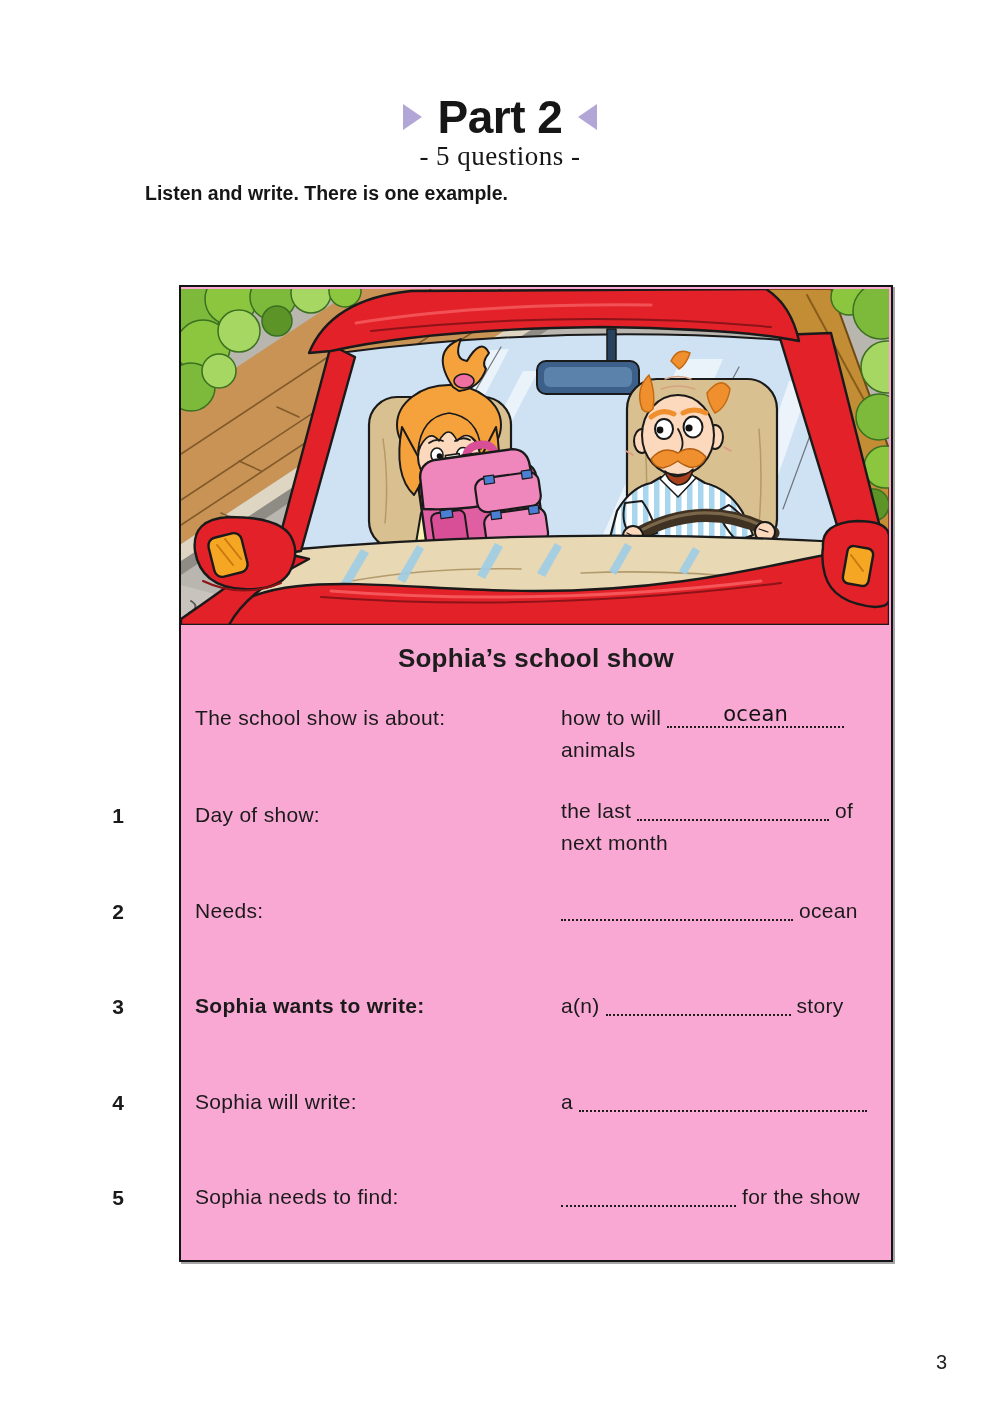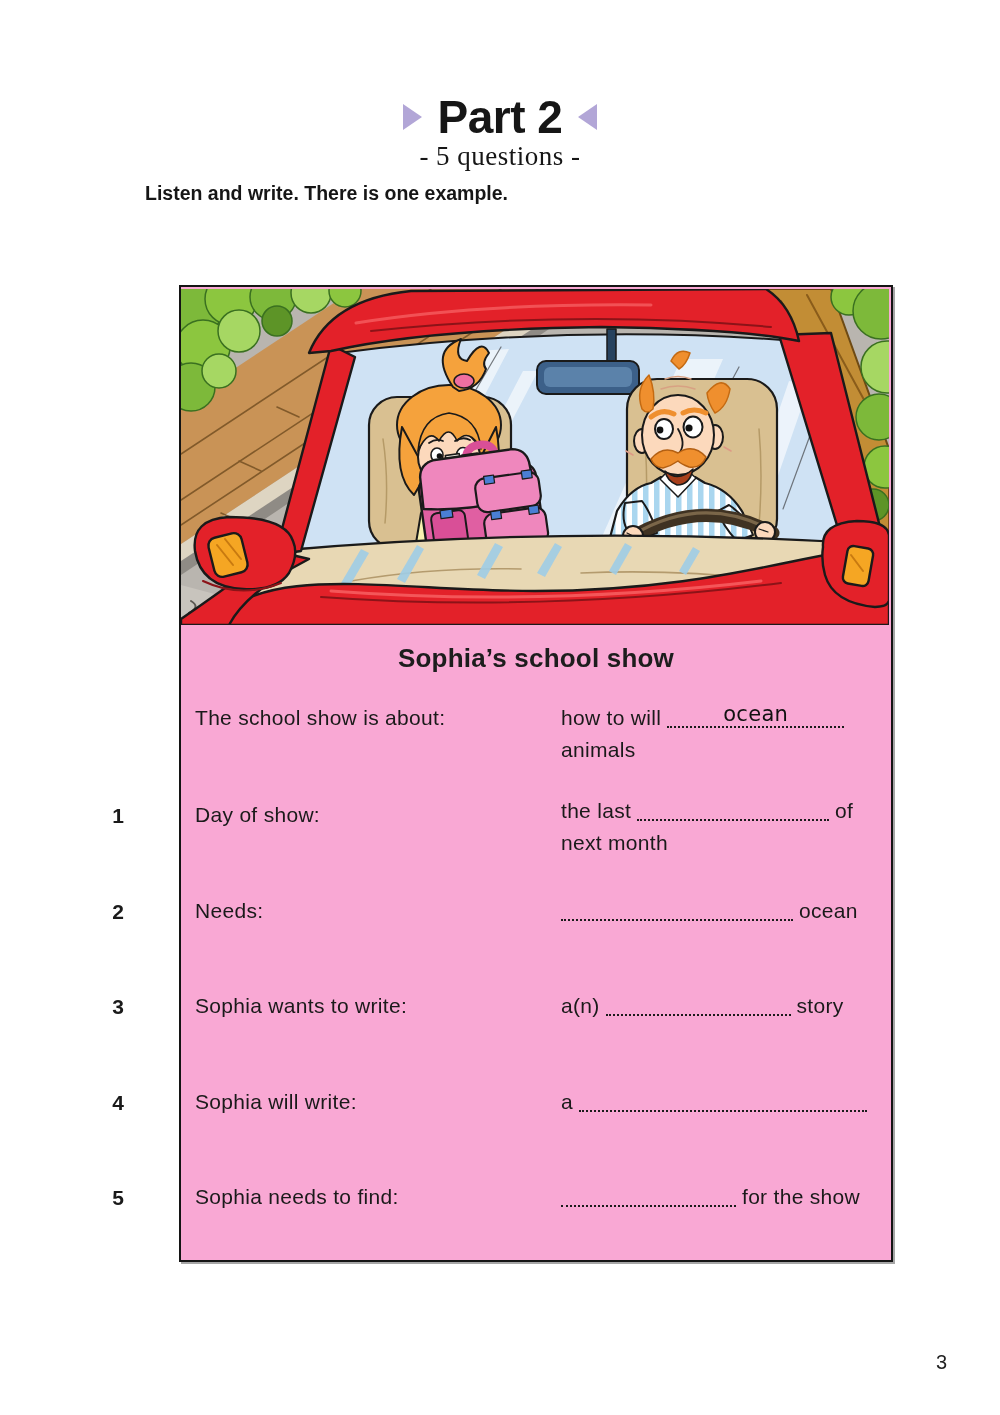--- a/index.html
+++ b/index.html
@@ -270,7 +270,7 @@
       <span class="dots lead" style="width:232px;"></span><span>ocean</span>
     </div>
 
-    <div class="row-label" style="top:703px;">Sophia wants to write:</div>
+    <div class="row-label" style="top:703px;font-weight:bold;">Sophia wants to write:</div>
     <div class="row-right" style="top:703px;">
       <span>a(n)</span><span class="dots" style="width:185px;"></span><span>story</span>
     </div>

